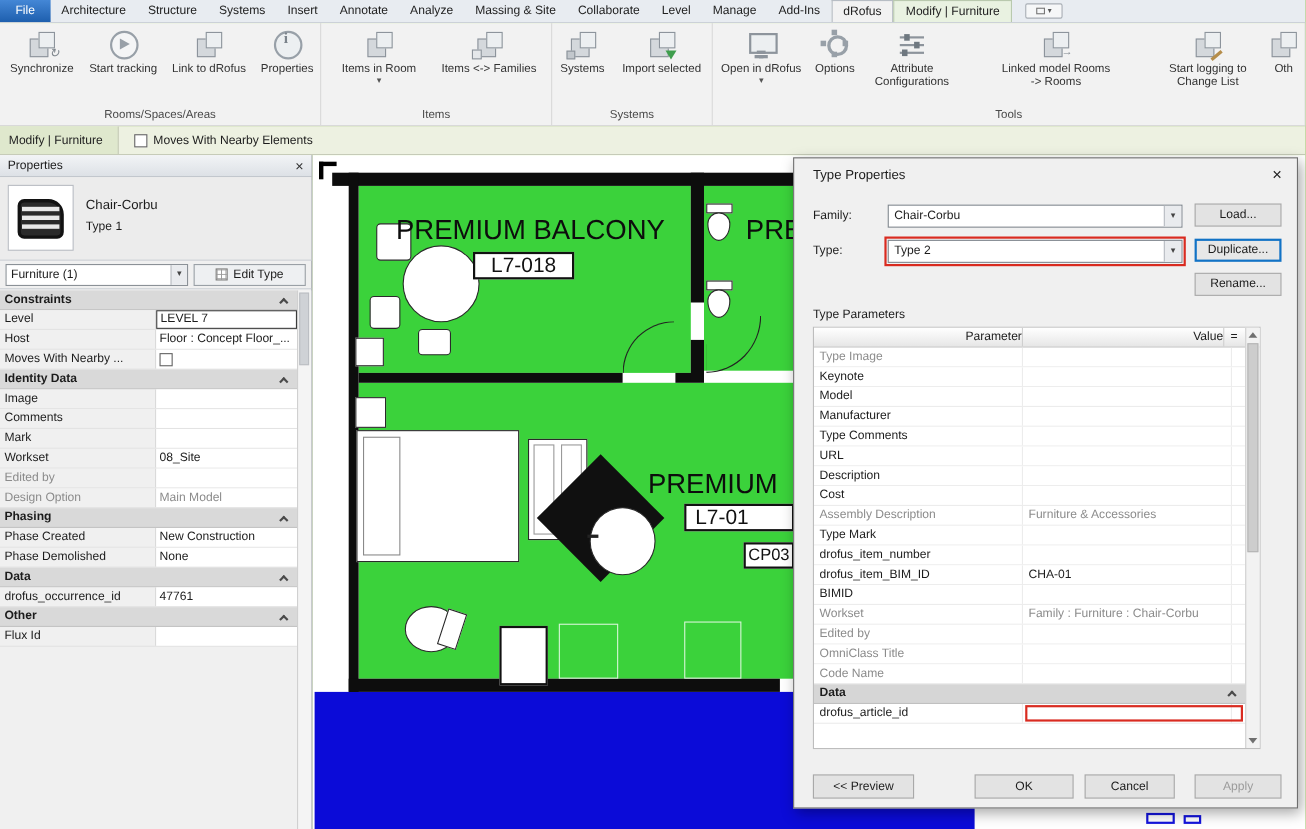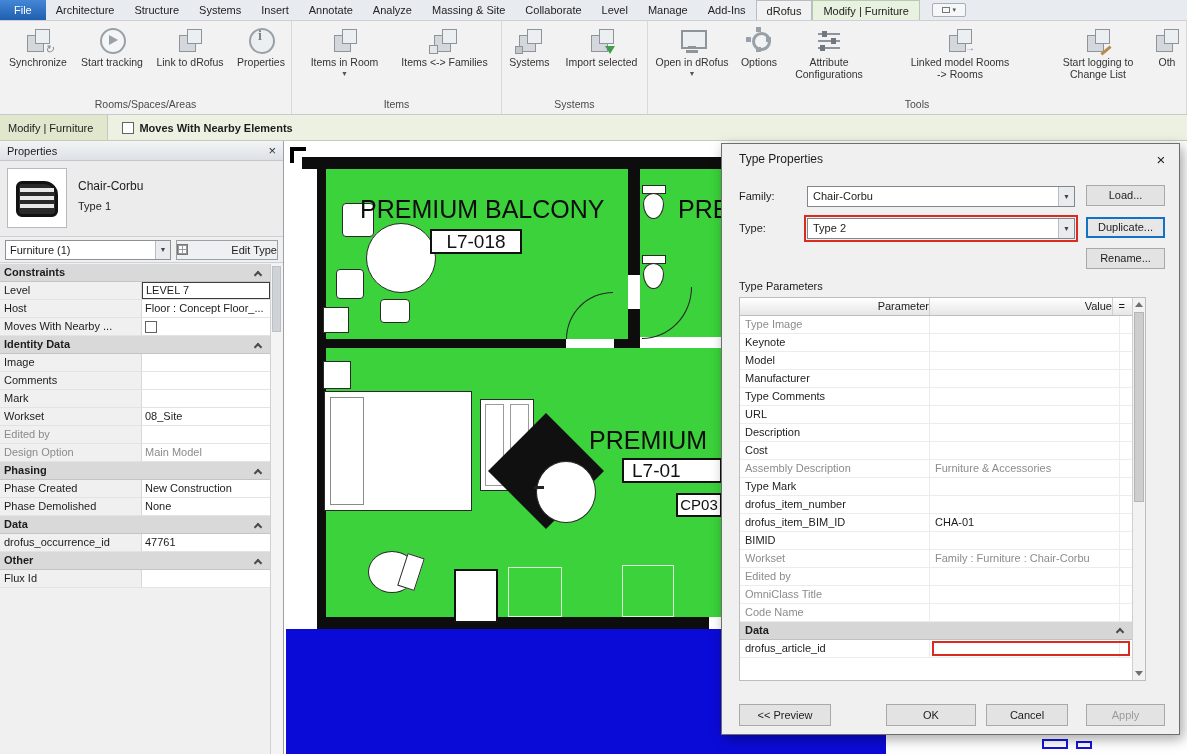--- a/index.html
+++ b/index.html
@@ -42,7 +42,7 @@
   
   .optbar{position:absolute;left:0;top:115px;width:100%;height:26px;background:#edf1e1;border-bottom:1px solid #c6cbb8;display:flex;align-items:center;}
   .optmode{height:100%;display:flex;align-items:center;background:#dfe8cd;border-right:1px solid #c6cbb8;padding:0 14px 0 8px;color:#222;}
-  .optchk{display:flex;align-items:center;gap:5px;margin-left:14px;font-weight:bold;}
+  .optchk{display:flex;align-items:center;gap:5px;margin-left:14px;}
   .cb{width:12px;height:12px;border:1px solid #636363;background:#fff;display:inline-block;}
 
   

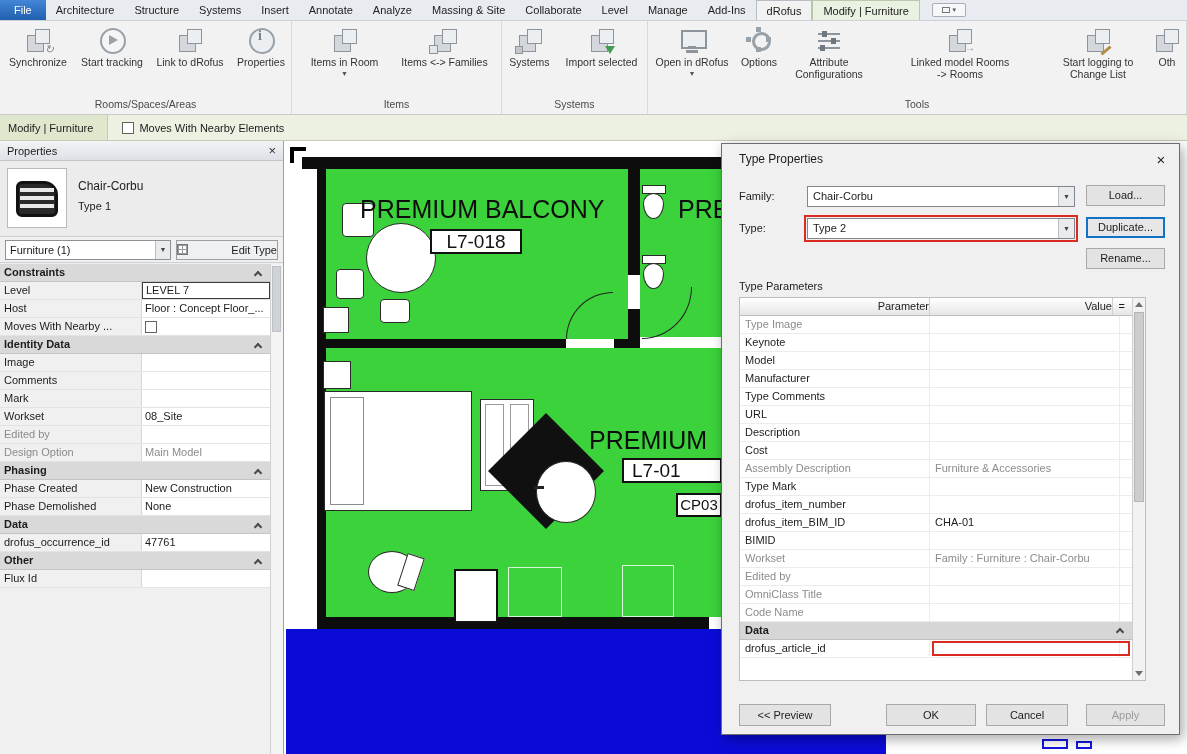--- a/index.html
+++ b/index.html
@@ -69,7 +69,7 @@
   .pselrow{height:26px;display:flex;align-items:center;gap:5px;padding:0 5px;border-bottom:1px solid #cdd1d6;}
   .combo{flex:1;height:20px;background:#fff;border:1px solid #8b9197;display:flex;align-items:center;padding-left:4px;position:relative;}
   .combo .arr{position:absolute;right:0;top:0;bottom:0;width:15px;background:#e9ebee;border-left:1px solid #b9bdc2;display:flex;align-items:center;justify-content:center;font-size:7px;color:#444;}
-  .edittype{width:102px;height:20px;border:1px solid #9aa0a6;background:#eef0f2;display:flex;align-items:center;justify-content:space-between;gap:5px;flex:0 0 auto;}
+  .edittype{width:102px;height:20px;border:1px solid #9aa0a6;background:#eef0f2;display:flex;align-items:center;justify-content:center;gap:5px;flex:0 0 auto;}
   .etic{width:11px;height:11px;border:1px solid #777;background-image:linear-gradient(#999 1px,transparent 1px),linear-gradient(90deg,#999 1px,transparent 1px);background-size:4px 4px;background-color:#fff;}
   .pgrid{position:absolute;left:0;top:123px;right:13px;}
   .prow{display:flex;height:18px;border-bottom:1px solid #e3e3e3;background:#f0f0f0;position:relative;}

